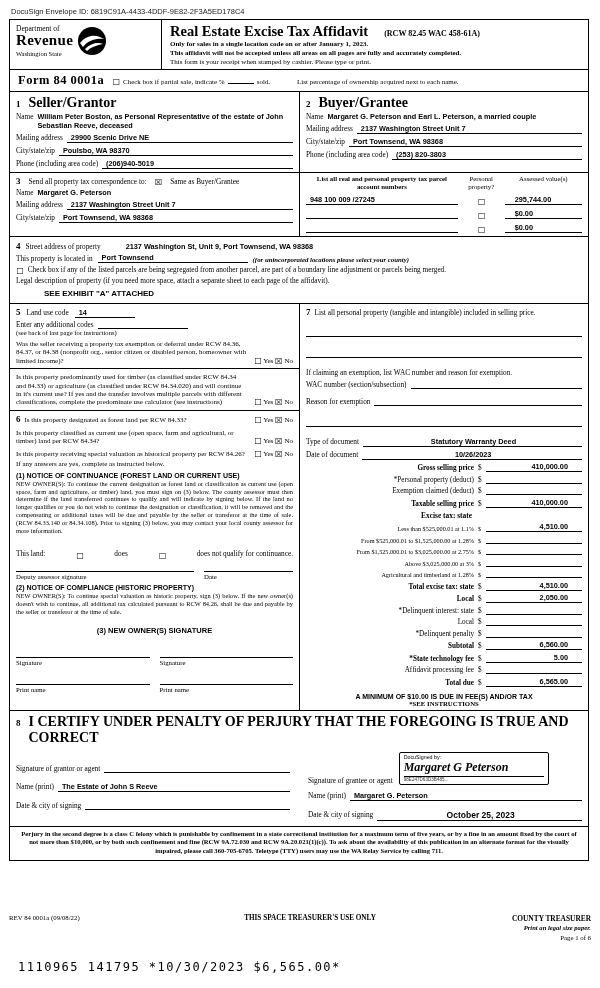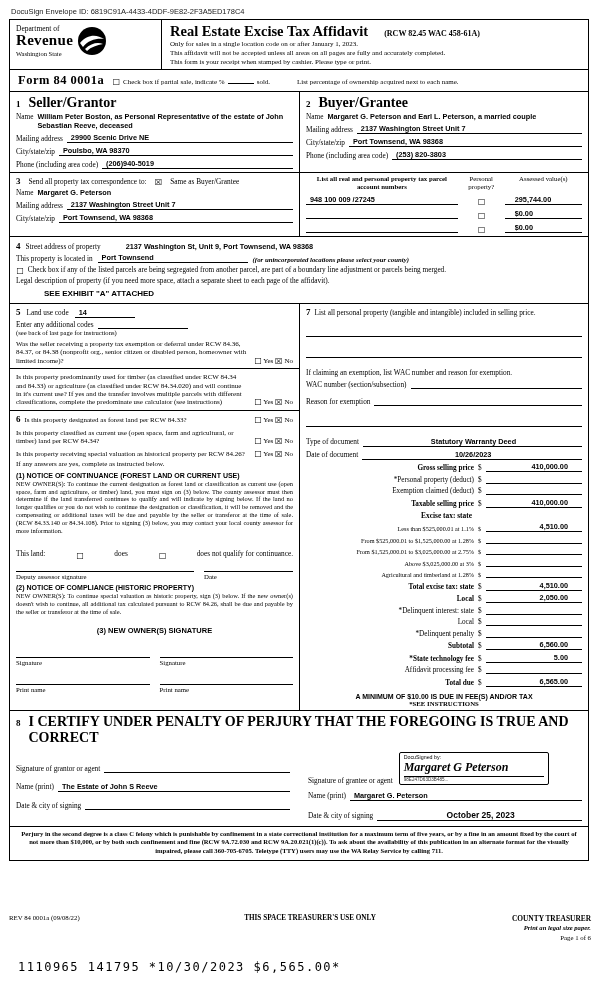--- a/index.html
+++ b/index.html
@@ -22,7 +22,7 @@
   .title { font-size:14.5px; font-weight:bold; }
   .rcw { font-size:8px; font-weight:bold; }
   .hnote { font-size:7px; line-height:1.25; }
-  .hnote.b { font-weight:normal; }
+  .hnote.b { font-weight:bold; }
 
   
   .fnum-row { display:flex; align-items:flex-end; gap:8px; padding:3px 6px 3px 8px; border-bottom:1px solid #000; }

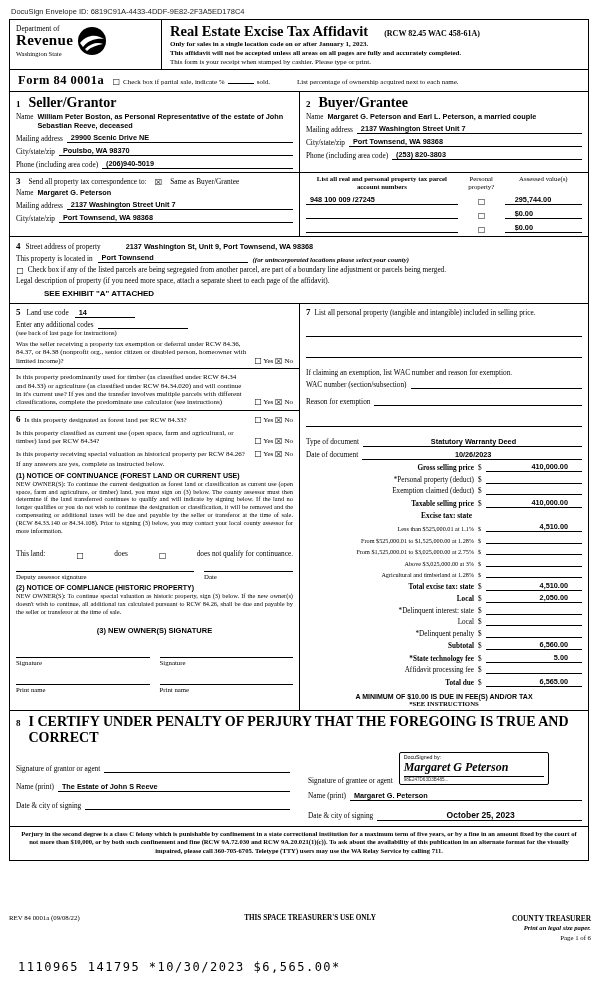--- a/index.html
+++ b/index.html
@@ -43,7 +43,7 @@
   .sec-title { font-weight:bold; font-size:14px; }
   .lbl { font-size:7.3px; }
   .val { font-family:"Liberation Sans",sans-serif; font-weight:bold; font-size:7.3px; }
-  .fline { display:flex; align-items:center; gap:4px; margin-top:3px; }
+  .fline { display:flex; align-items:flex-start; gap:4px; margin-top:3px; }
   .fill { flex:1; border-bottom:0.8px solid #000; min-height:9px; padding:0 2px 0 4px; }
   .name-val { line-height:1.25; }
 

